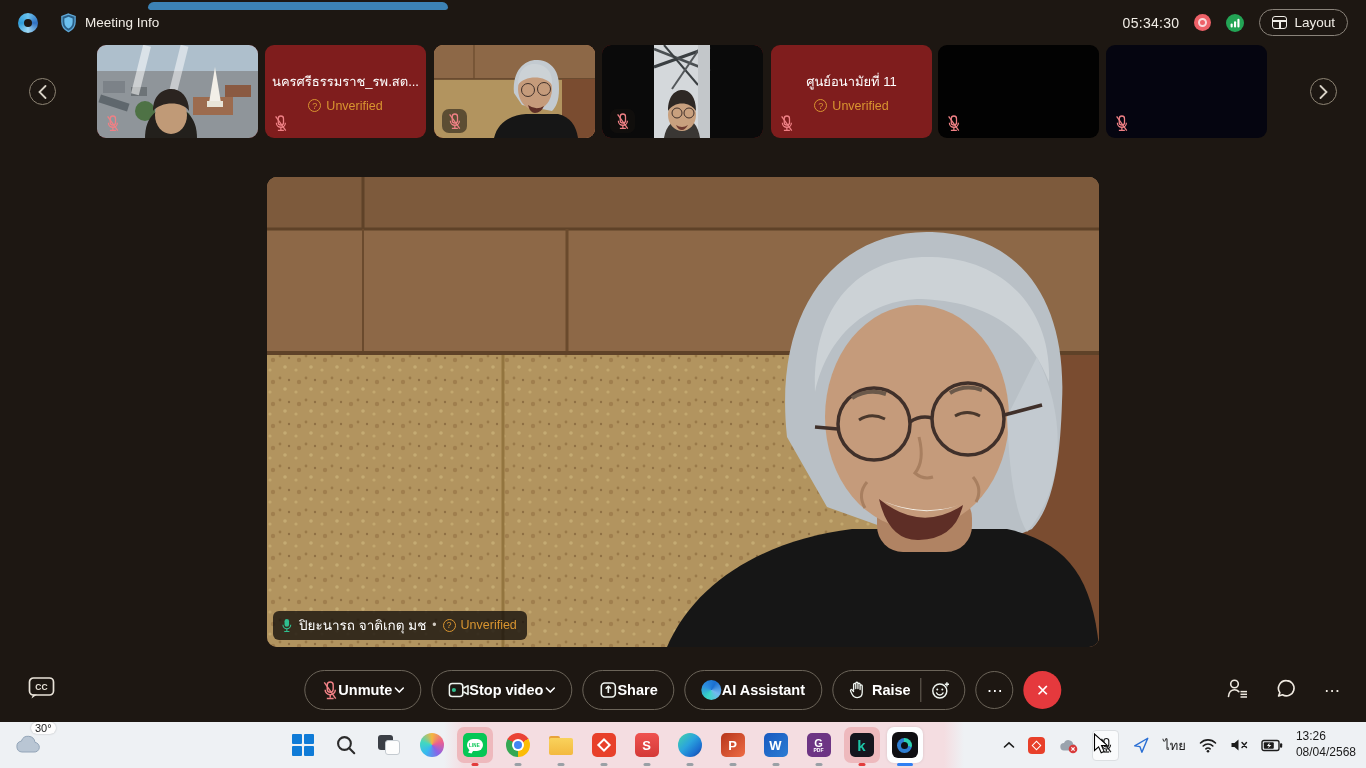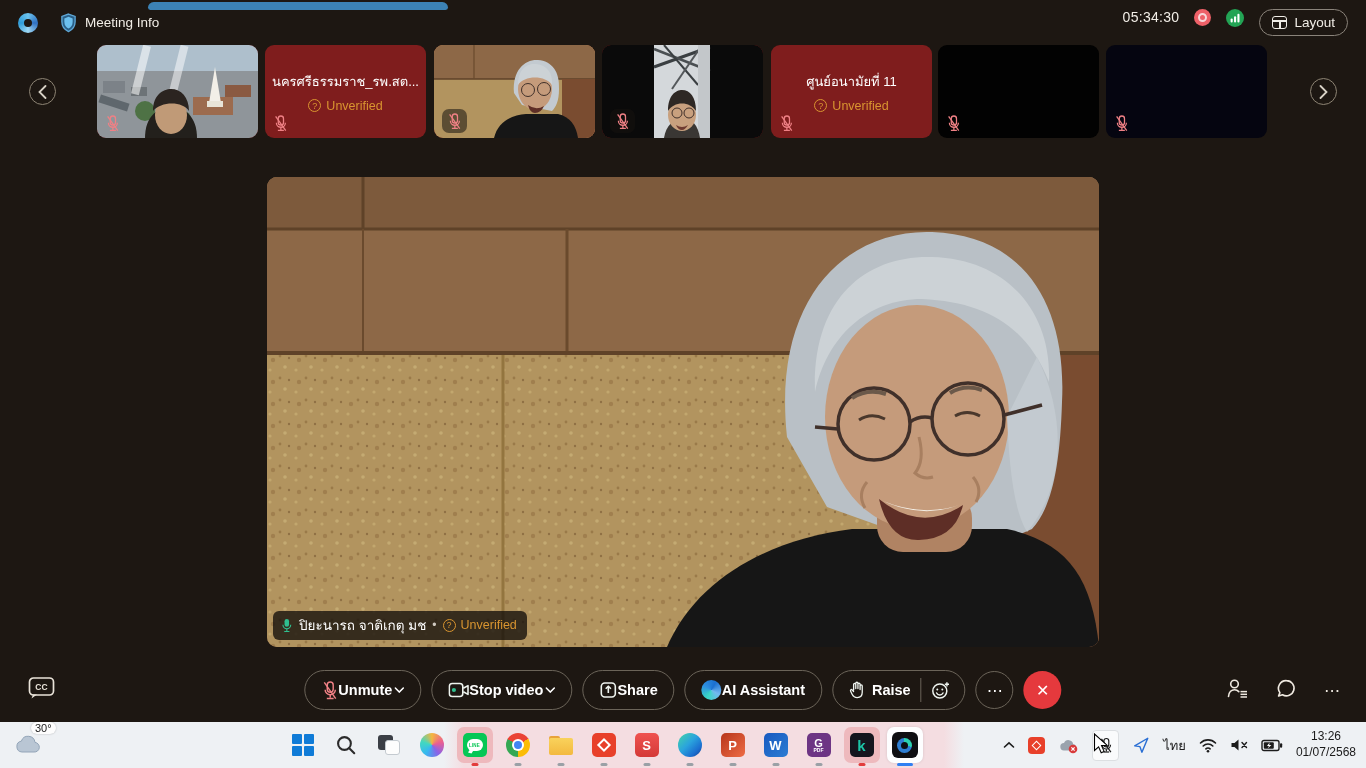--- a/index.html
+++ b/index.html
@@ -12,7 +12,7 @@
   .wx-logo::after{content:'';position:absolute;inset:6px;border-radius:50%;background:#1d1712;}
   .mtitle{color:#f1ede6;font-size:13.5px;margin-left:10px;white-space:nowrap;}
   .minfo{display:flex;align-items:center;gap:8px;margin-left:22px;color:#f1ede6;font-size:13.5px;}
-  .tb-right{margin-left:auto;display:flex;align-items:flex-start;gap:15px;}
+  .tb-right{margin-left:auto;display:flex;align-items:center;gap:15px;}
   .timer{color:#f1ede6;font-size:14px;letter-spacing:.3px;}
   .rec-dot{width:17px;height:17px;border-radius:50%;background:#ee6168;position:relative;}
   .rec-dot::after{content:'';position:absolute;inset:4px;border:2px solid #f8d8da;border-radius:50%;}

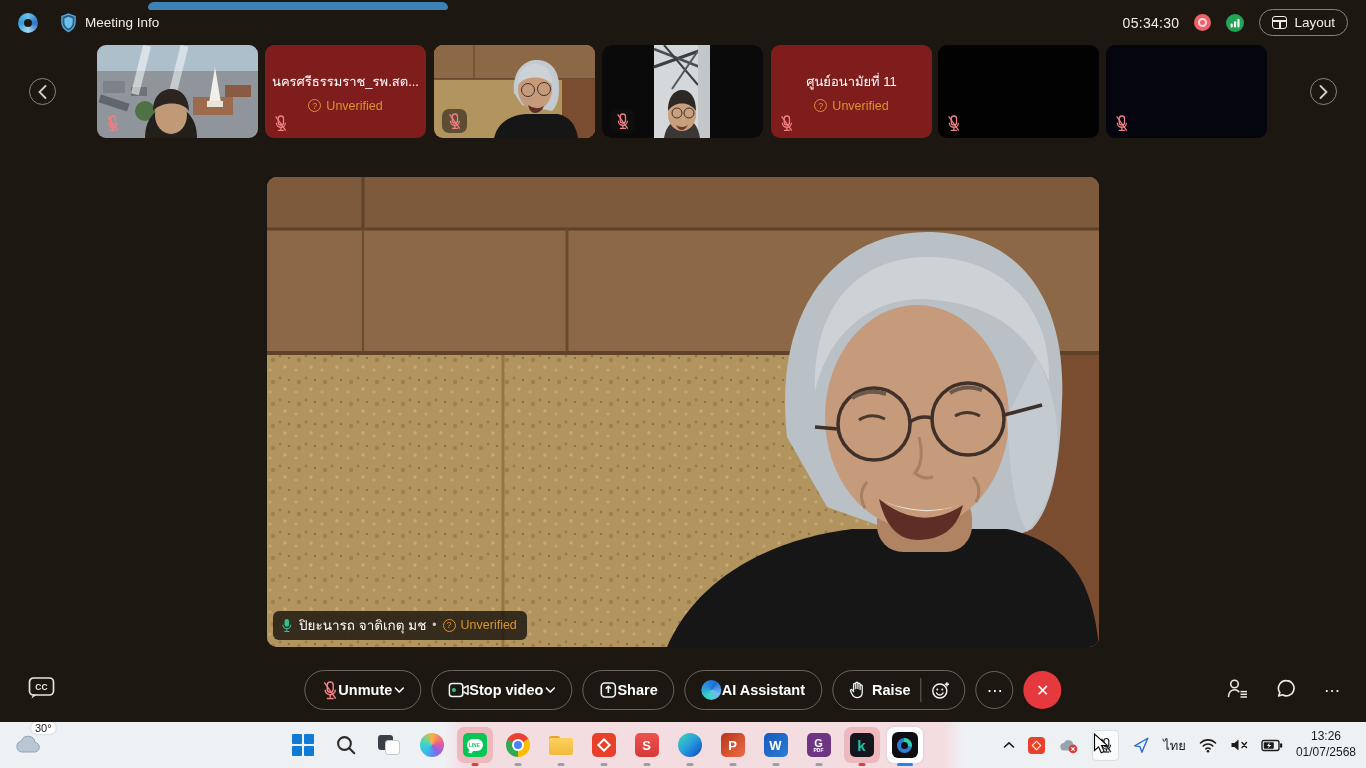--- a/index.html
+++ b/index.html
@@ -113,7 +113,7 @@
   .tray .mini-diamond i{width:7px;height:7px;border:1.6px solid #fff;transform:rotate(45deg);}
   .mic-hover{width:27px;height:31px;background:#fafbfc;border:1px solid #dcdfe2;border-radius:4px;display:flex;align-items:center;justify-content:center;}
   .lang{font-size:13px;color:#1b1b1b;}
-  .clock{text-align:center;font-size:12px;line-height:1.3;color:#1a1a1a;white-space:nowrap;}
+  .clock{text-align:left;font-size:12px;line-height:1.3;color:#1a1a1a;white-space:nowrap;}
   .cursor{position:absolute;left:1093px;top:733px;z-index:50;}
   button{cursor:default;}
 </style>

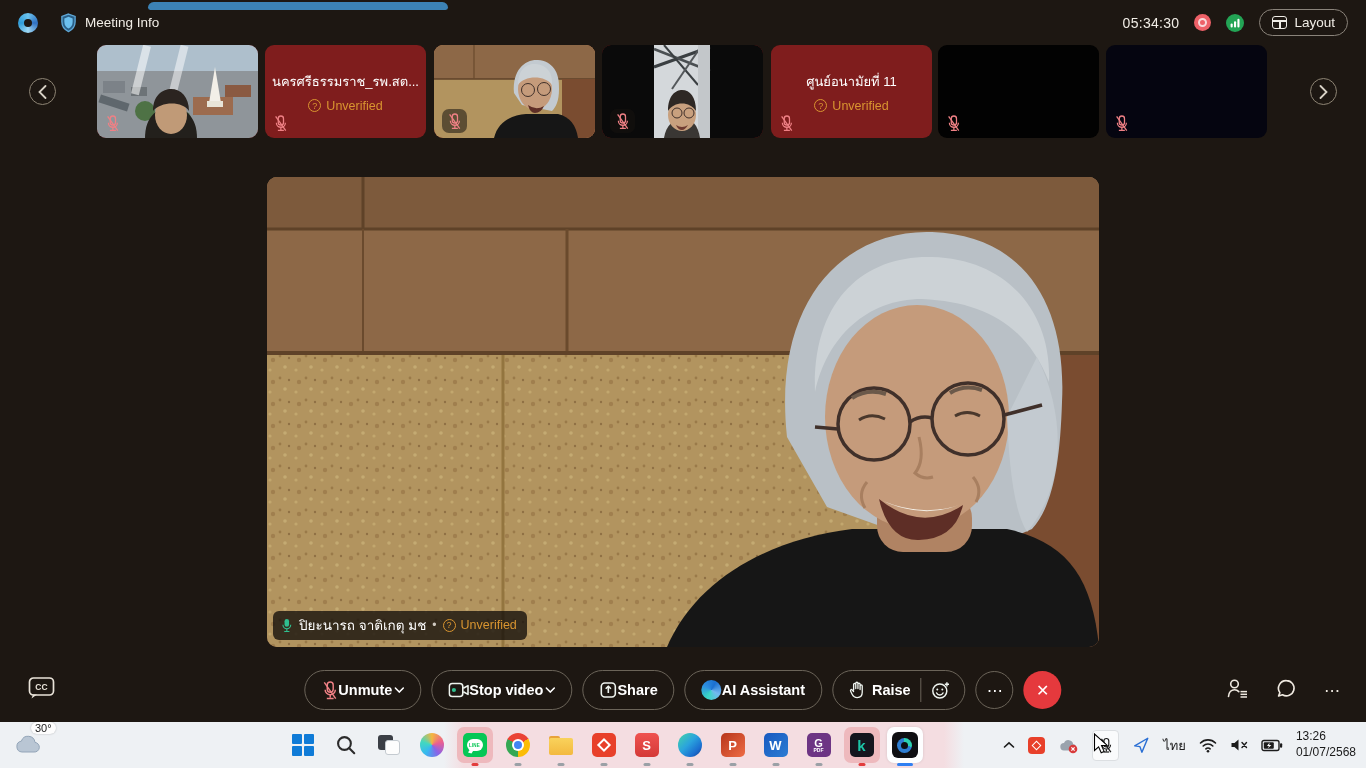--- a/index.html
+++ b/index.html
@@ -597,7 +597,7 @@
       </svg>
       <div class="clock">
         <div>13:26</div>
-        <div>01/07/2568</div>
+        <div>08/04/2568</div>
       </div>
     </div>
   </div>

